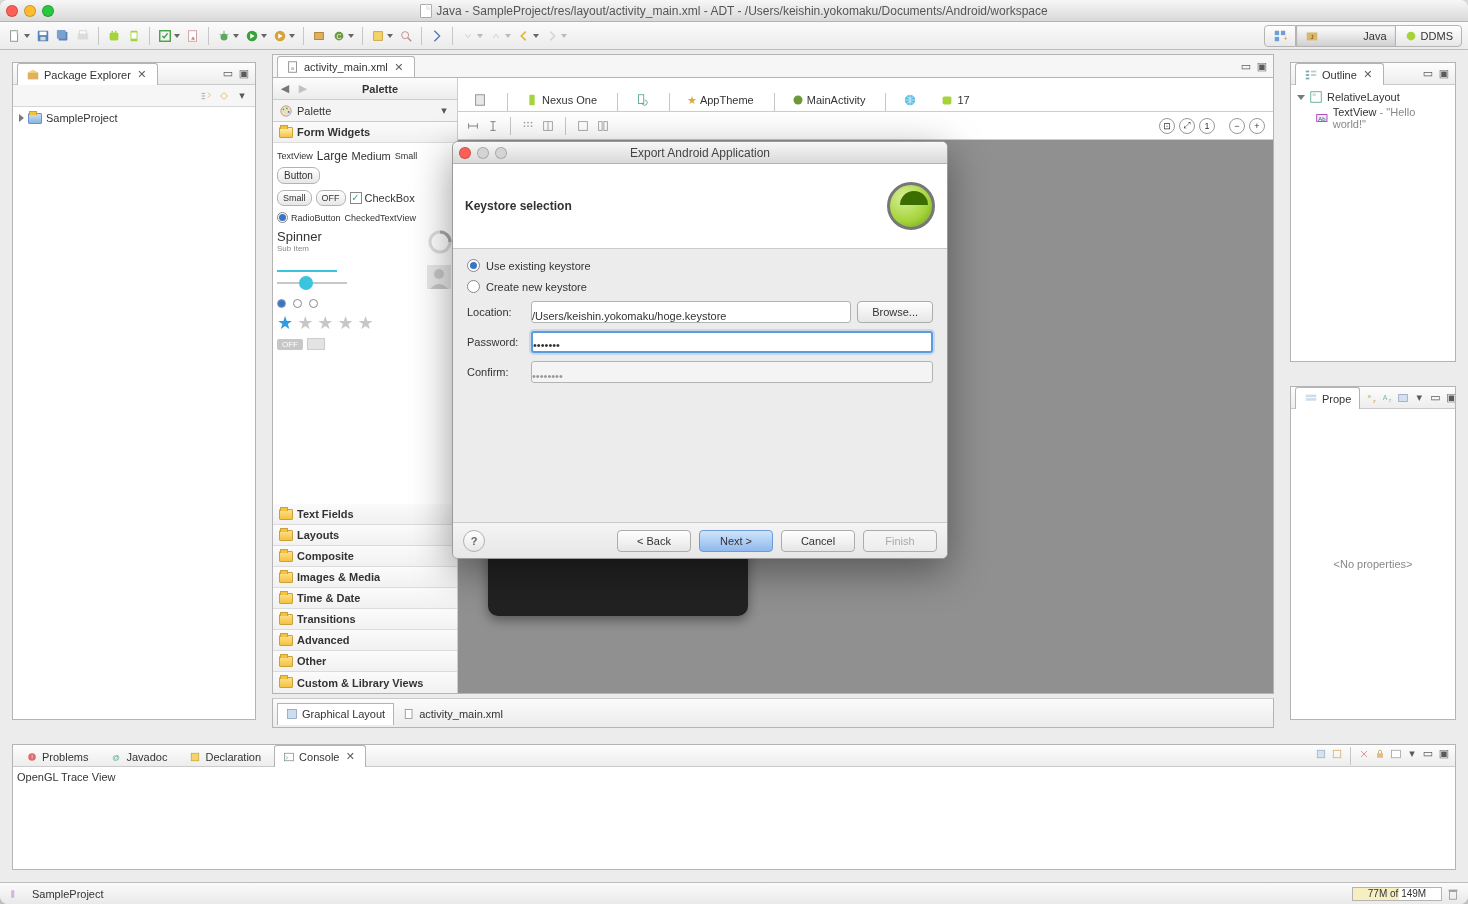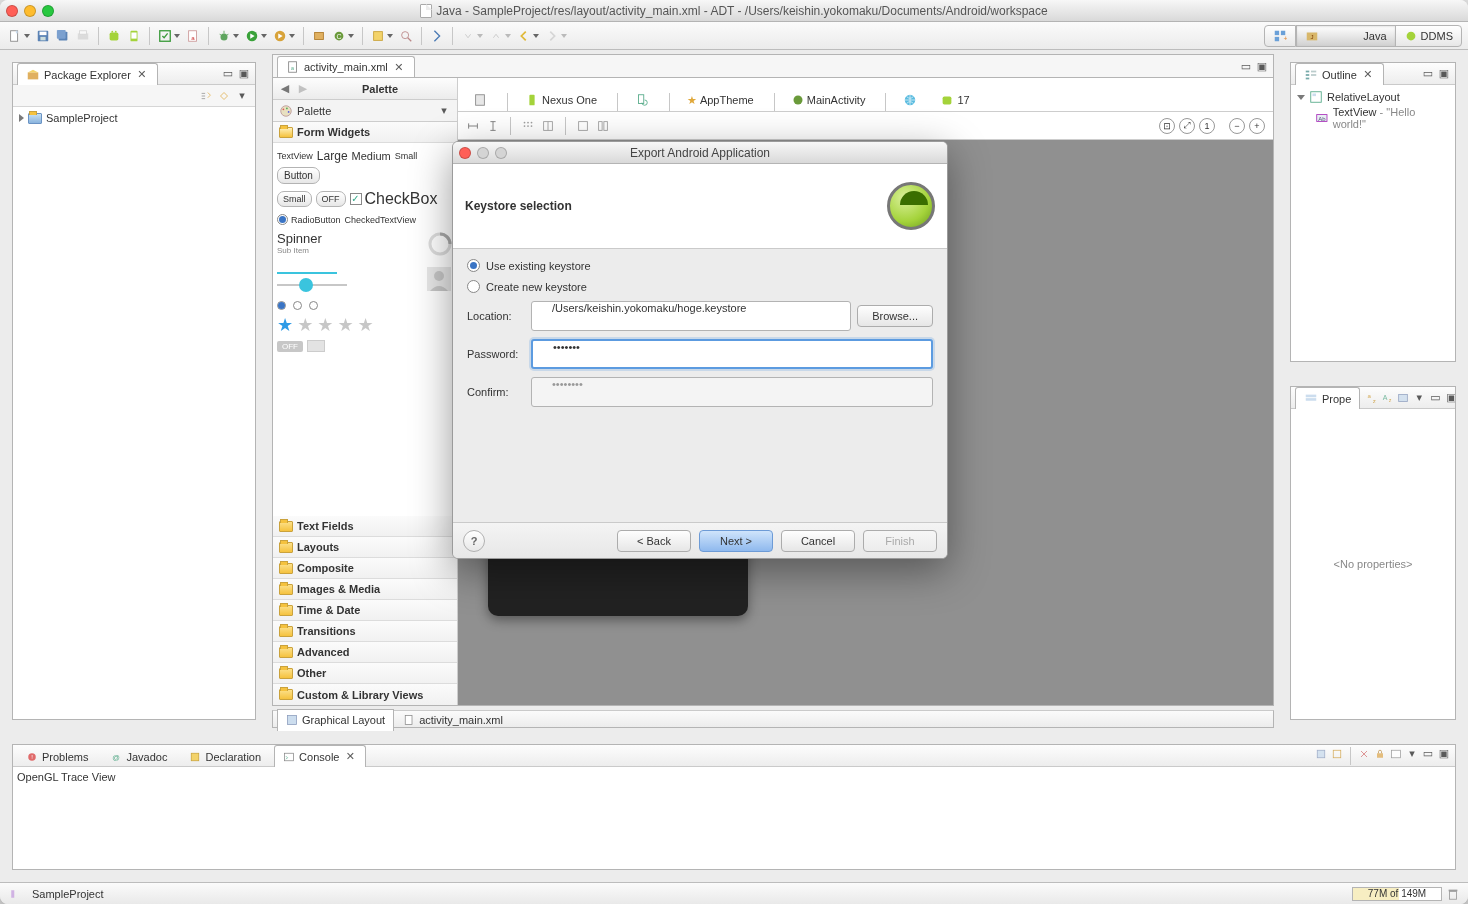--- a/index.html
+++ b/index.html
@@ -393,7 +393,7 @@
                 <span class="fw-btn" style="font-size:9px;padding:2px 5px">OFF</span>
                 <span style="display:flex;align-items:center;gap:3px">
                     <span style="width:12px;height:12px;border:1px solid #888;background:#fff;color:#3a8;font-size:10px;line-height:10px;text-align:center">✓</span>
-                    <span style="font-size:16px">CheckBox</span>
+                    <span style="font-size:11px">CheckBox</span>
                   </span>
               </div>
               <div class="fw-row" style="margin-top:6px">

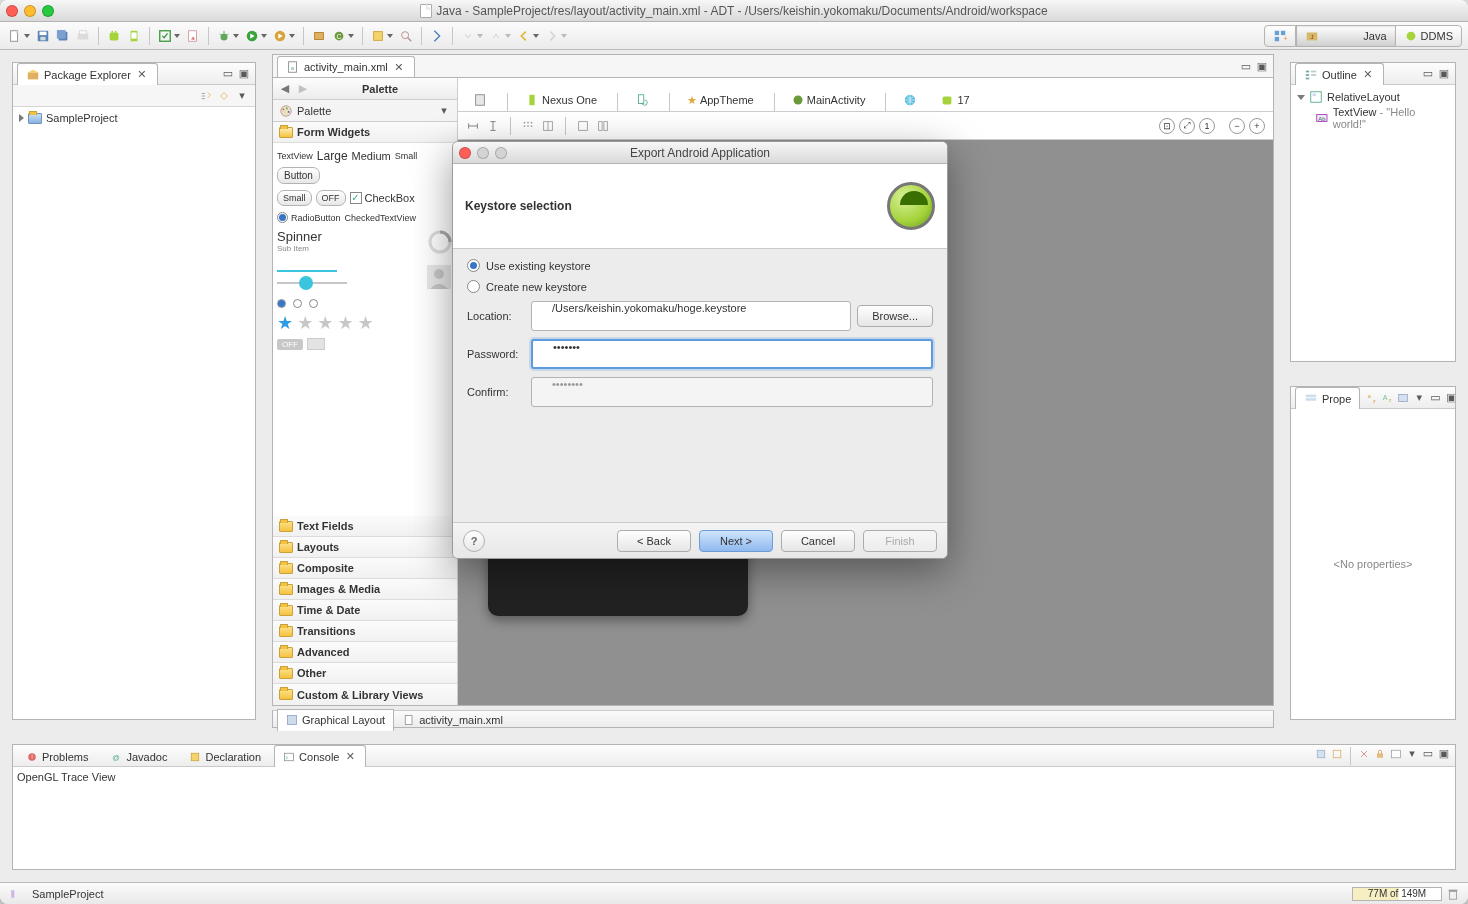--- a/index.html
+++ b/index.html
@@ -106,7 +106,7 @@
 .radio.sel::after { content:''; width: 7px; height: 7px; border-radius: 50%; background: #3a74c4; }
 .form-row { display: flex; align-items: center; gap: 6px; }
 .form-row label { width: 58px; }
-.txtfield { flex: 1; height: 30px; border: 1px solid #b3b3b3; border-radius: 3px; background: #fff; padding: 0 20px; font-size: 11px; display: flex; align-items: flex-start; }
+.txtfield { flex: 1; height: 22px; border: 1px solid #b3b3b3; border-radius: 3px; background: #fff; padding: 0 0; font-size: 11px; display: flex; align-items: flex-end; }
 .txtfield.focus { border: 2px solid #5c9be0; box-shadow: 0 0 0 2px rgba(92,155,224,.25); }
 .txtfield.disabled { background: #f4f4f4; color: #999; }
 .macbtn { height: 22px; padding: 0 14px; border: 1px solid #acacac; border-radius: 4px; background: linear-gradient(#fefefe,#e6e6e6); font-size: 11px; cursor: pointer; min-width: 74px; text-align: center; display: inline-flex; align-items: center; justify-content: center; }

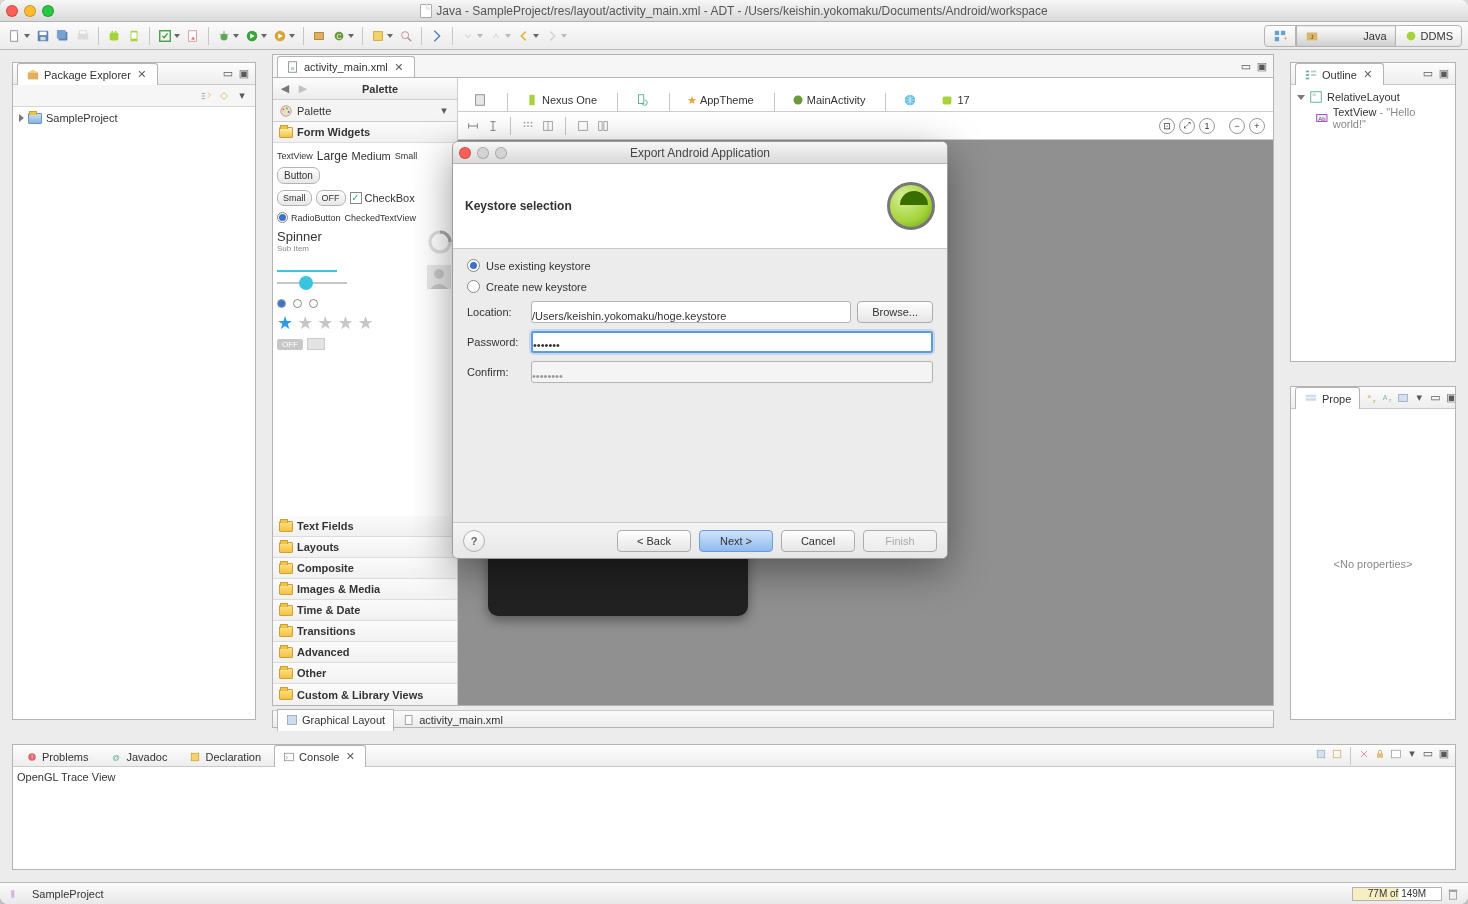--- a/index.html
+++ b/index.html
@@ -70,7 +70,7 @@
 .canvas-sub { height: 28px; background: #fff; border-bottom: 1px solid #cdcdcd; display: flex; align-items: center; gap: 6px; padding: 0 8px; }
 .zoomers { margin-left: auto; display: flex; gap: 4px; }
 .zoom { width: 16px; height: 16px; border: 1px solid #999; border-radius: 50%; display: inline-flex; align-items: center; justify-content: center; font-size: 9px; cursor: pointer; }
-.editor-bottom-tabs { height: 18px; background: linear-gradient(#fbfbfb,#ececec); border-top: 1px solid #cacaca; display: flex; align-items: center; padding: 0 4px; margin: 0 4px 4px; border-left: 1px solid #b4b4b4; border-right: 1px solid #b4b4b4; border-bottom: 1px solid #b4b4b4; }
+.editor-bottom-tabs { height: 30px; background: linear-gradient(#fbfbfb,#ececec); border-top: 1px solid #cacaca; display: flex; align-items: center; padding: 0 4px; margin: 0 4px 4px; border-left: 1px solid #b4b4b4; border-right: 1px solid #b4b4b4; border-bottom: 1px solid #b4b4b4; }
 
 
 .rightcol { width: 190px; display: flex; flex-direction: column; }

